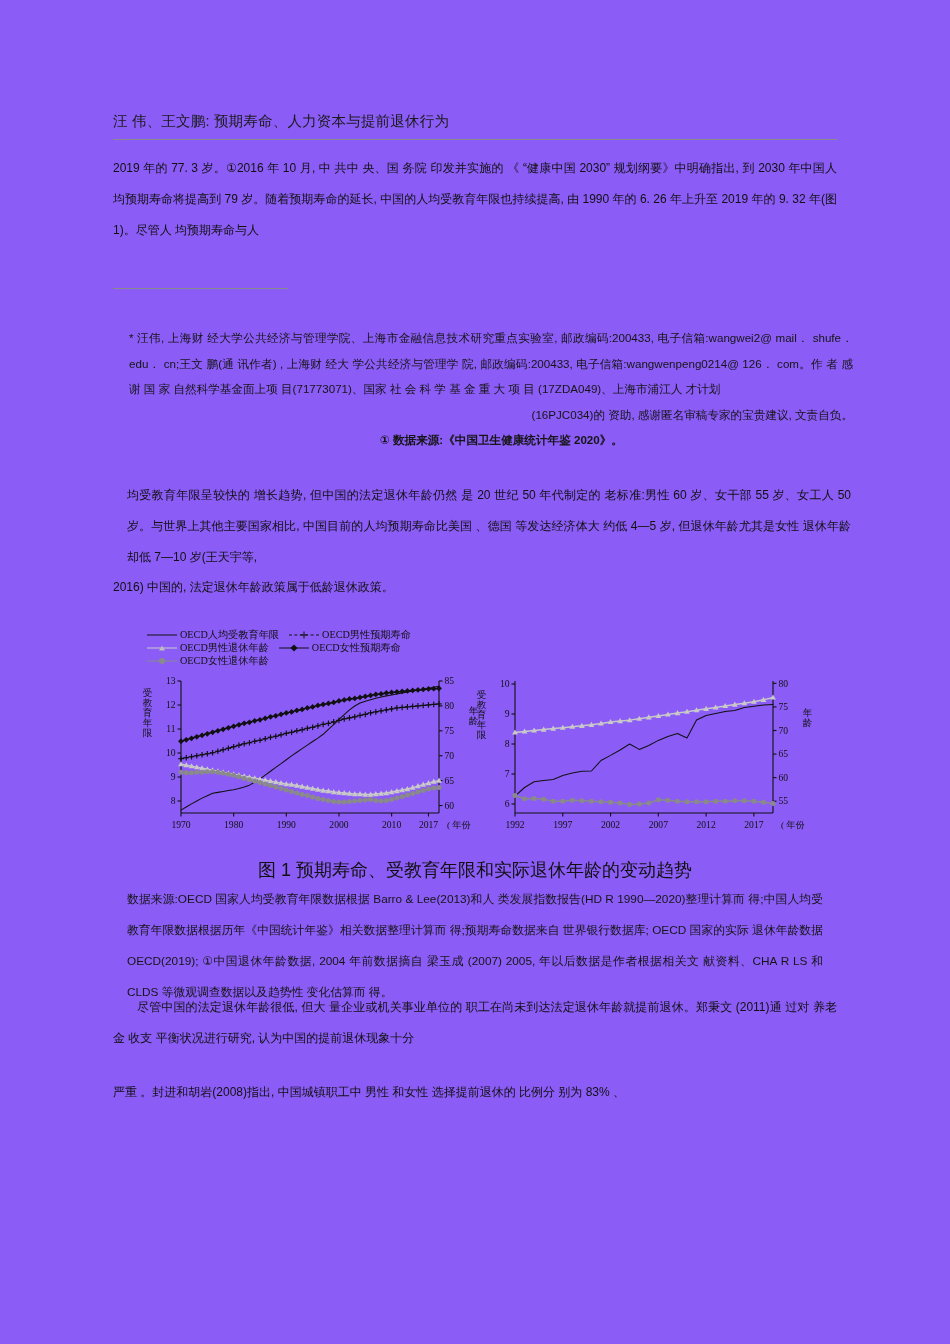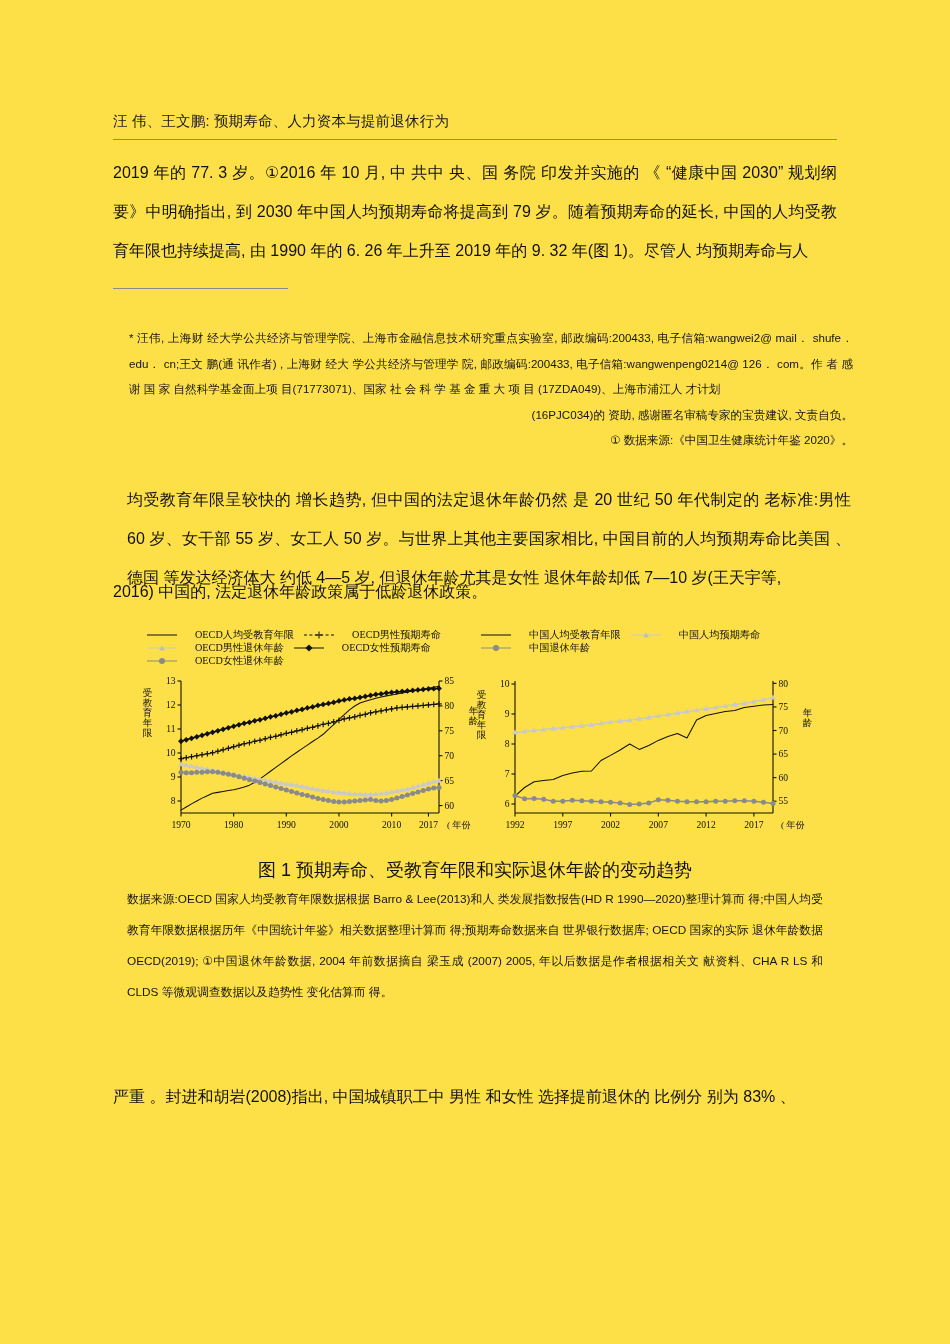--- a/index.html
+++ b/index.html
@@ -17,7 +17,7 @@
     width: 950px;
     height: 1344px;
     margin: 0 auto;
-    background: #fde047;
+    background: #8b5cf6;
     overflow: hidden;
   }
   .content {

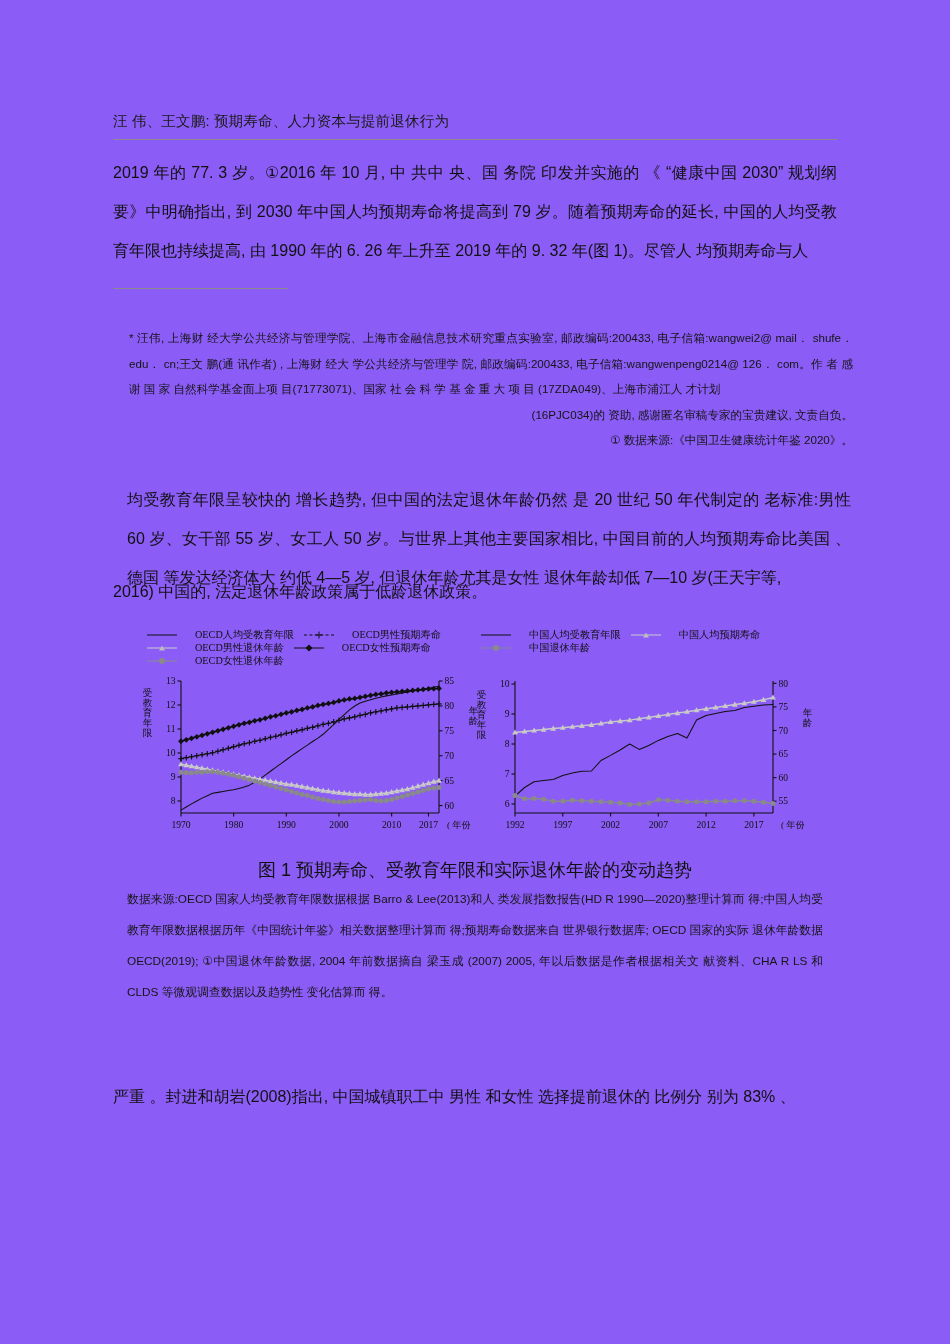--- a/index.html
+++ b/index.html
@@ -50,8 +50,8 @@
   
   .para {
     position: absolute;
-    font-size: 16px;
-    line-height: 39px;
+    font-size: 12px;
+    line-height: 31px;
     color: #111;
     text-align: justify;
     text-justify: inter-ideograph;

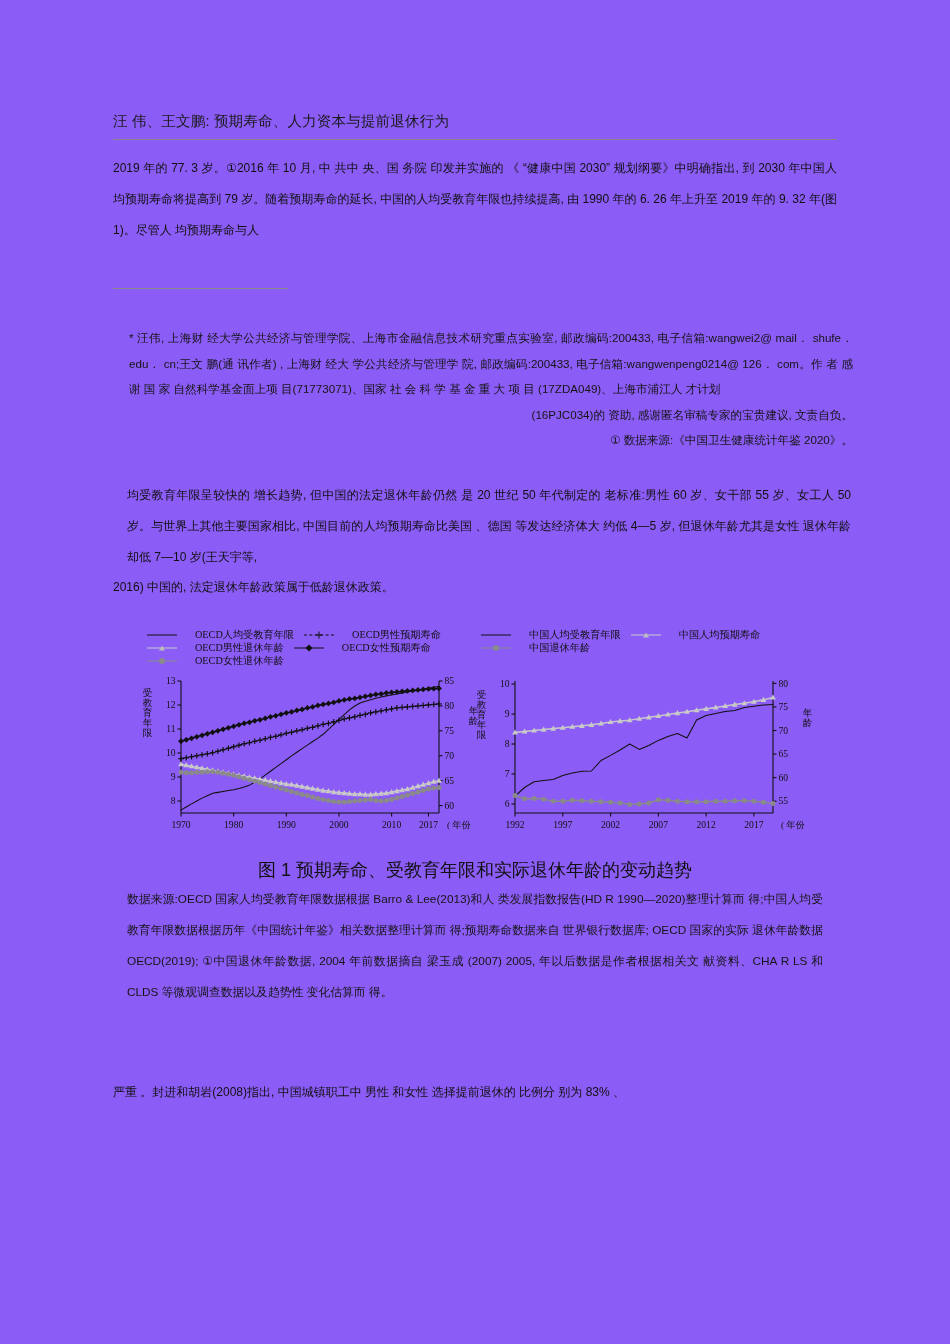--- a/index.html
+++ b/index.html
@@ -90,8 +90,9 @@
   }
   .footnote .fnline3 {
     display: block;
-    text-align: right;
+    text-align: center;
     text-indent: 1.8em;
+    font-weight: bold;
   }
 
   

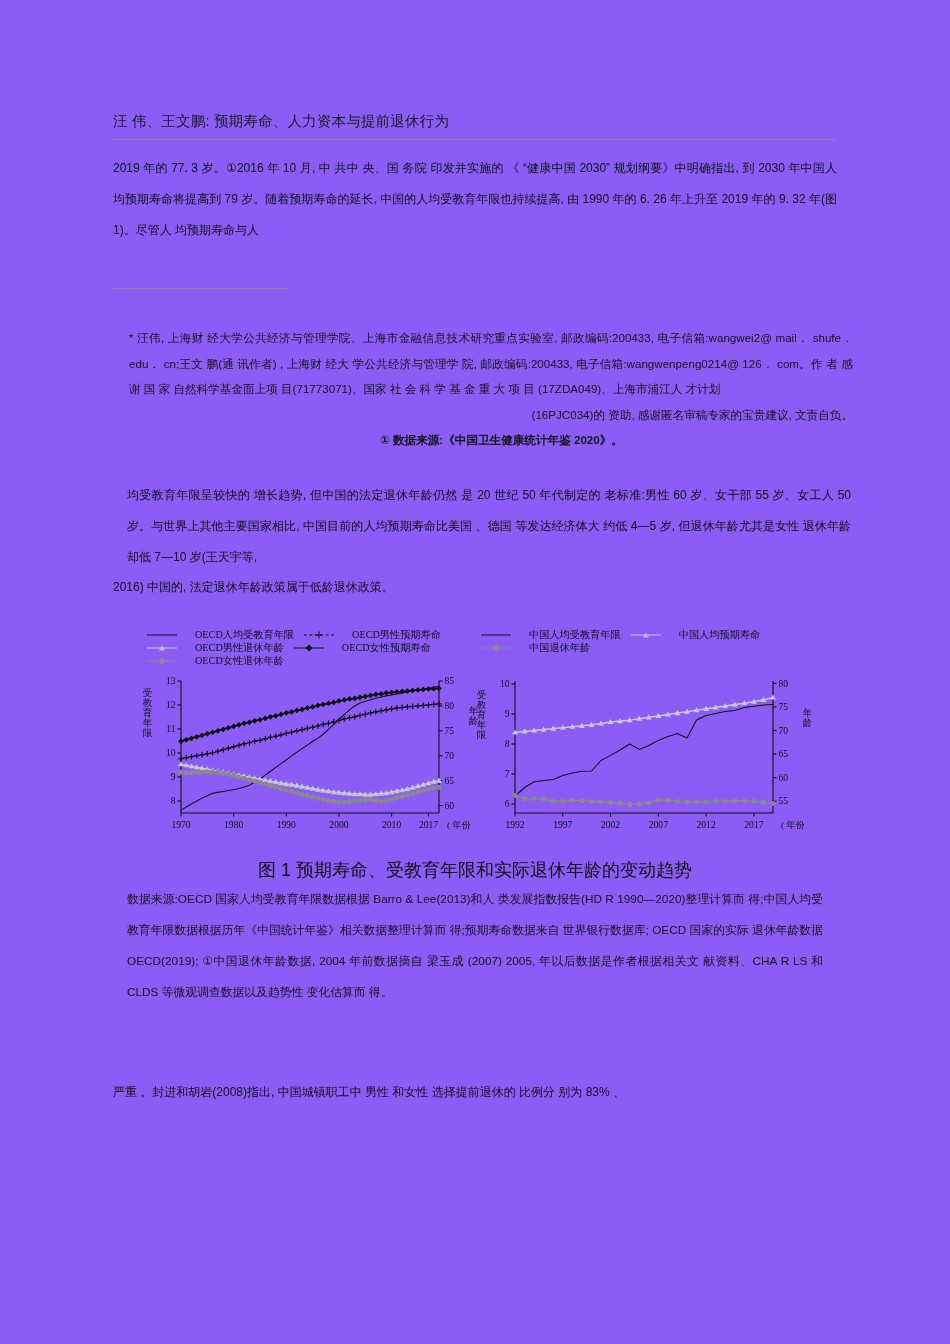--- a/index.html
+++ b/index.html
@@ -123,7 +123,7 @@
     color: #111;
   }
   .legend .lrow { display: flex; gap: 10px; }
-  .legend .litem { display: flex; align-items: center; gap: 18px; white-space: nowrap; }
+  .legend .litem { display: flex; align-items: center; gap: 3px; white-space: nowrap; }
   .swatch { display: inline-block; width: 30px; height: 10px; position: relative; flex: 0 0 auto; }
   .swatch i {
     position: absolute; left: 0; right: 0; top: 50%;

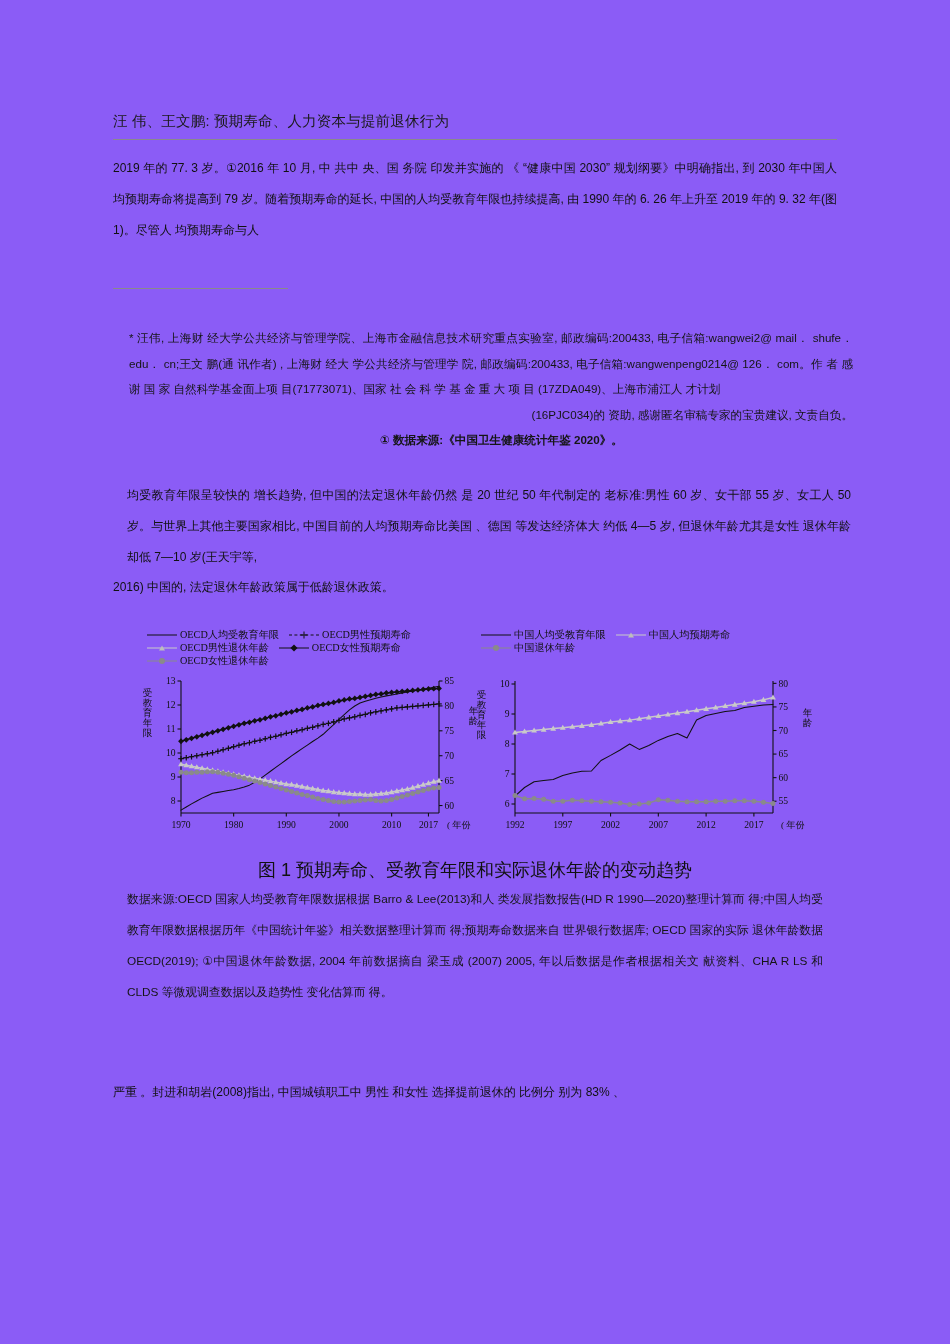--- a/index.html
+++ b/index.html
@@ -563,32 +563,6 @@
       </div>
 
       <div class="chartbox right">
-        <div class="legend">
-          <div class="lrow">
-            <span class="litem">
-              <span class="swatch">
-                  <i></i>
-                </span>
-              <span>中国人均受教育年限</span>
-            </span>
-            <span class="litem">
-              <span class="swatch light tri">
-                  <i></i>
-                  <b></b>
-                </span>
-              <span>中国人均预期寿命</span>
-            </span>
-          </div>
-          <div class="lrow">
-            <span class="litem">
-              <span class="swatch mid circ-mid">
-                  <i></i>
-                  <b></b>
-                </span>
-              <span>中国退休年龄</span>
-            </span>
-          </div>
-        </div>
         <div class="axlabel" style="left:-5px; top:62px;">受<br>教<br>育<br>年<br>限</div>
         <div class="axlabel" style="right:-6px; top:80px;">年<br>龄</div>
         <div class="plotwrap">

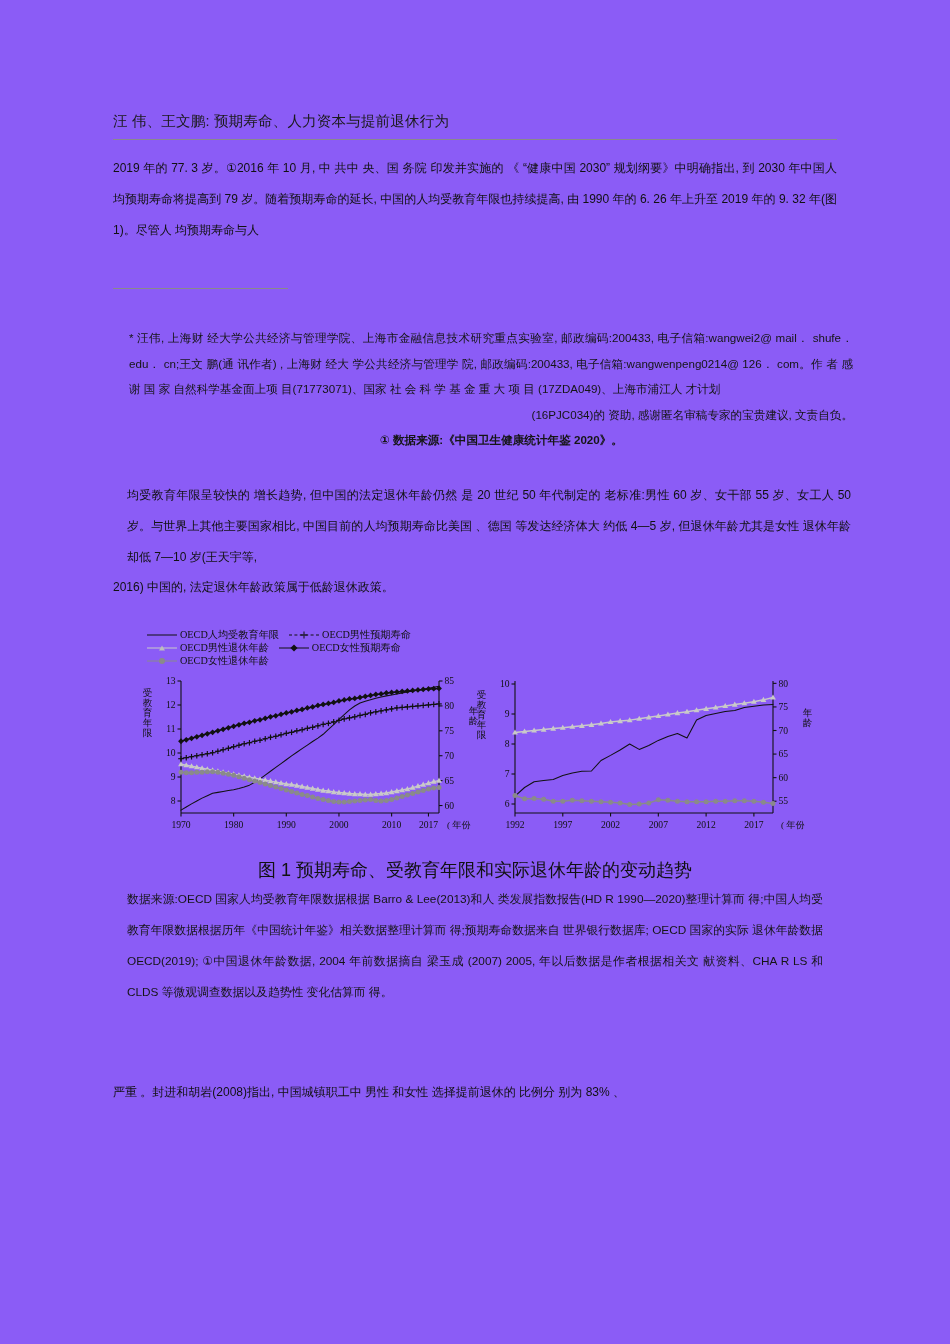--- a/index.html
+++ b/index.html
@@ -674,6 +674,7 @@
       <span class="first">数据来源:OECD 国家人均受教育年限数据根据 Barro &amp; Lee(2013)和人 类发展指数报告(HD R 1990—2020)整理计算而 得;中国人均受教育年限数据根据历年《中国统计年鉴》相关数据整理计算而 得;预期寿命数据来自 世界银行数据库; OECD 国家的实际 退休年龄数据 OECD(2019); ①中国退休年龄数据, 2004 年前数据摘自 梁玉成 (2007) 2005, 年以后数据是作者根据相关文 献资料、CHA R LS 和 CLDS 等微观调查数据以及趋势性 变化估算而 得。</span>
     </div>
 
+    <div class="para p3"><span class="indent"></span><span>尽管中国的法定退休年龄很低, 但大 量企业或机关事业单位的 职工在尚未到达法定退休年龄就提前退休。郑秉文 (2011)通 过对 养老金 收支 平衡状况进行研究, 认为中国的提前退休现象十分</span></div>
     <div class="para p3b">严重 。封进和胡岩(2008)指出, 中国城镇职工中 男性 和女性 选择提前退休的 比例分 别为 83% 、</div>
 
   </div>

